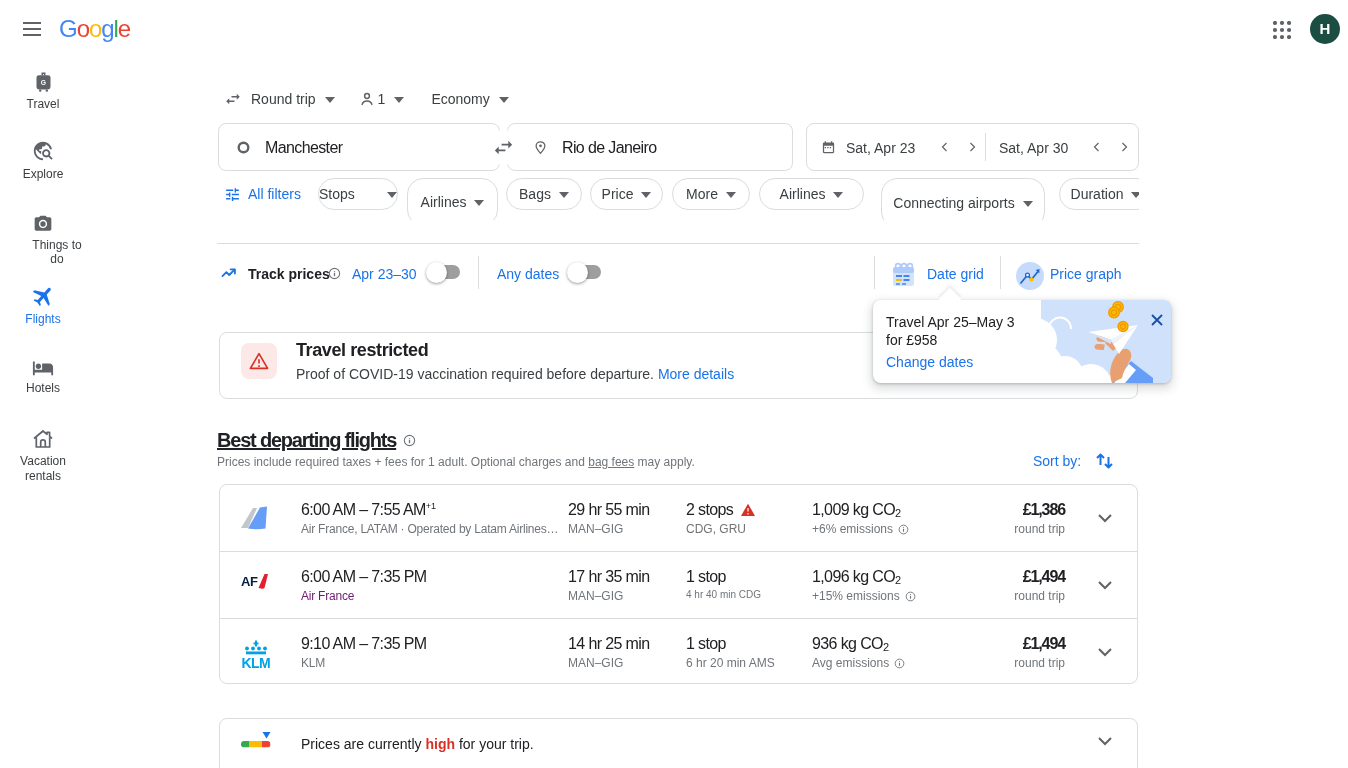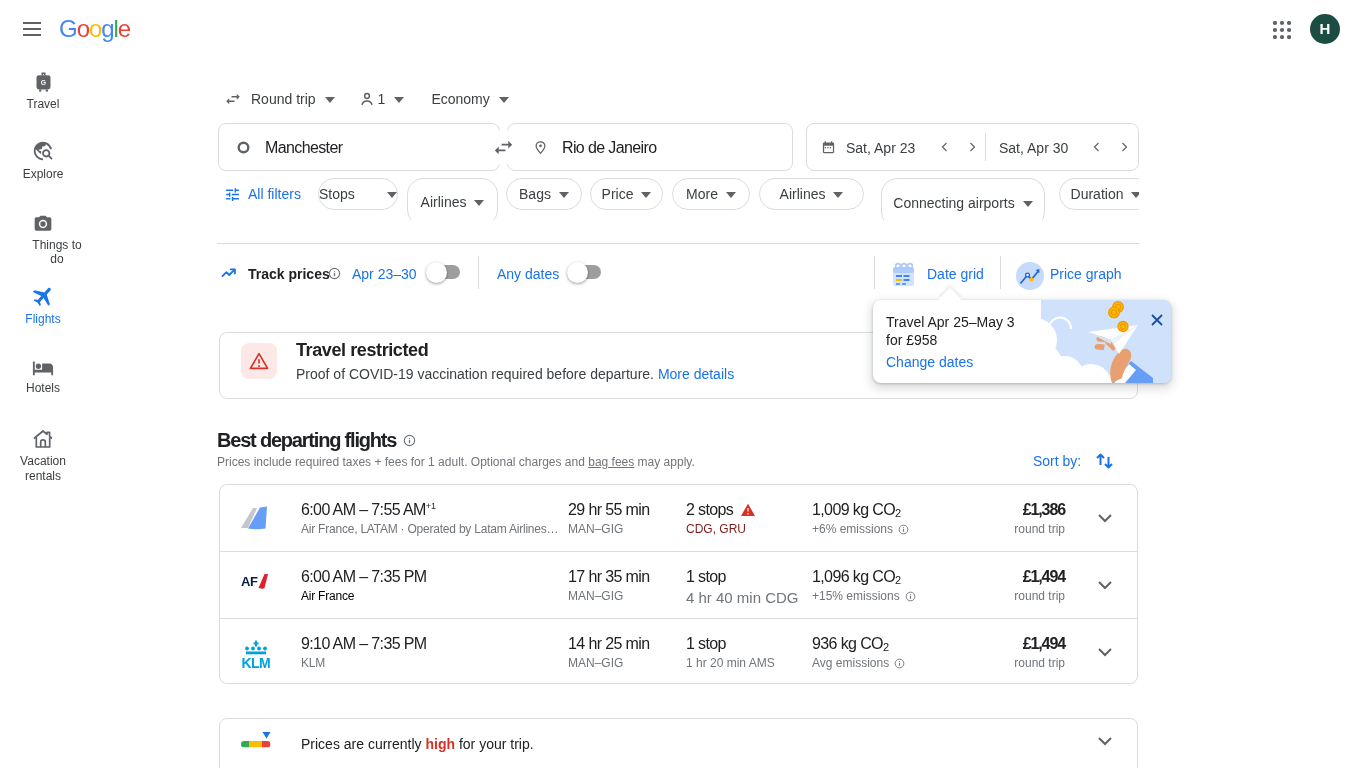--- a/index.html
+++ b/index.html
@@ -306,7 +306,7 @@
 <div class="abs" style="left:886px; top:332px; font-size:14px; color:#202124;">for £958</div>
 <div class="abs" style="left:886px; top:354px; font-size:14px; font-weight:500; color:#1a73e8;">Change dates</div>
 
-<div class="abs" style="left:217px; top:429px; font-size:20px; font-weight:bold; letter-spacing:-1.2px; color:#202124;">Best departing flights</div>
+<div class="abs" style="left:217px; top:429px; font-size:20px; font-weight:bold; letter-spacing:-1.2px; color:#202124;text-decoration:underline;">Best departing flights</div>
 <svg class="abs" style="left:403px; top:434px;" width="13" height="13" viewBox="0 0 24 24" fill="none" stroke="#70757a" stroke-width="2">
     <circle cx="12" cy="12" r="9.5"></circle>
     <path d="M12 10.5V17M12 7.2v1.6" stroke-width="2.4"></path>

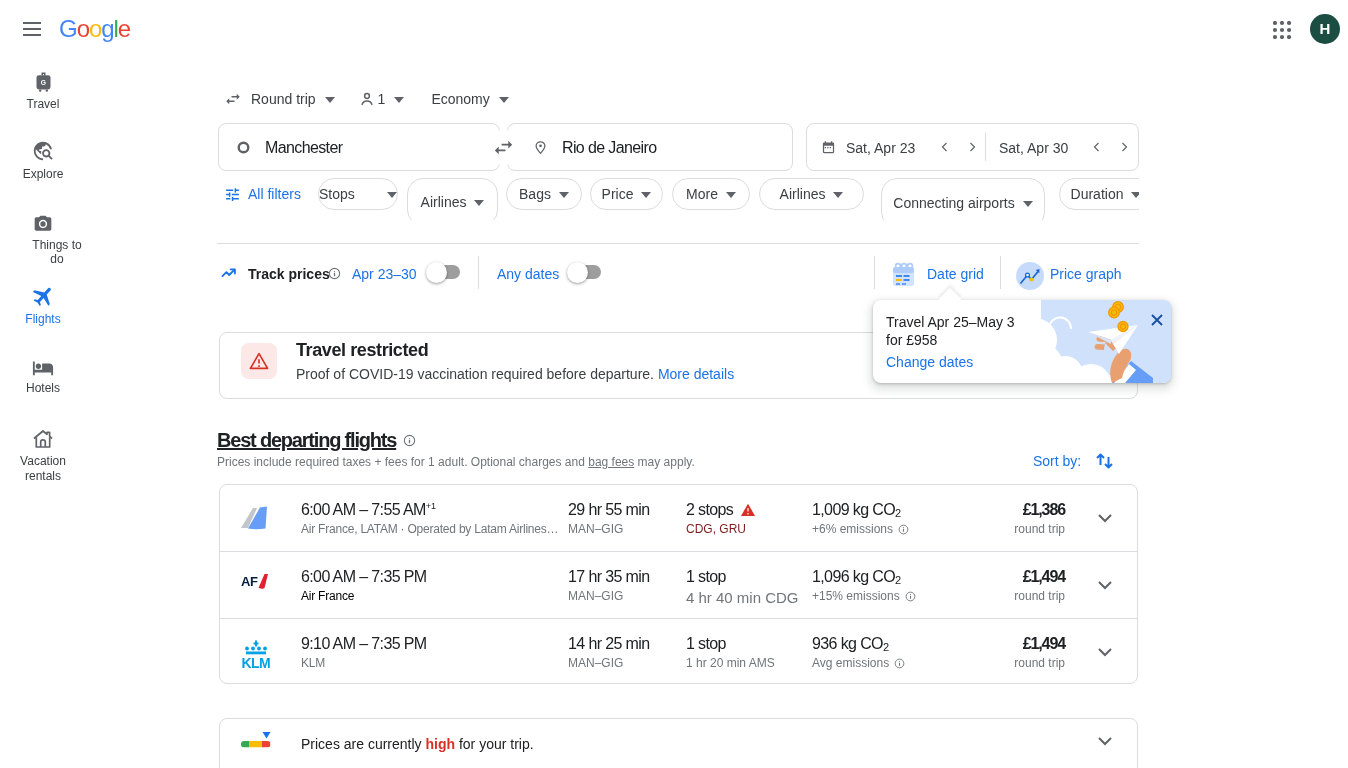--- a/index.html
+++ b/index.html
@@ -336,7 +336,7 @@
         <path d="M12 1 0 22h24z" fill="#d93025"></path>
         <path d="M12 8.5v6M12 17v2.5" stroke="#fff" stroke-width="2"></path>
       </svg></div>
-    <div class="abs" style="left:686px; top:521.5px; font-size:12px; color:#7f1d1d;">CDG, GRU</div>
+    <div class="abs" style="left:686px; top:521.5px; font-size:12px; color:#737373;">CDG, GRU</div>
     <div class="abs t16" style="left:812px; top:500.5px;">1,009 kg CO<span style="font-size:11px;vertical-align:-2px;letter-spacing:0;">2</span></div>
     <div class="abs" style="left:812px; top:521.5px; font-size:12px; color:#70757a;">+6% emissions <svg width="11" height="11" viewBox="0 0 24 24" fill="none" stroke="#70757a" stroke-width="2" style="display:inline-block;vertical-align:-2px;margin-left:2px;">
         <circle cx="12" cy="12" r="9.5"></circle>

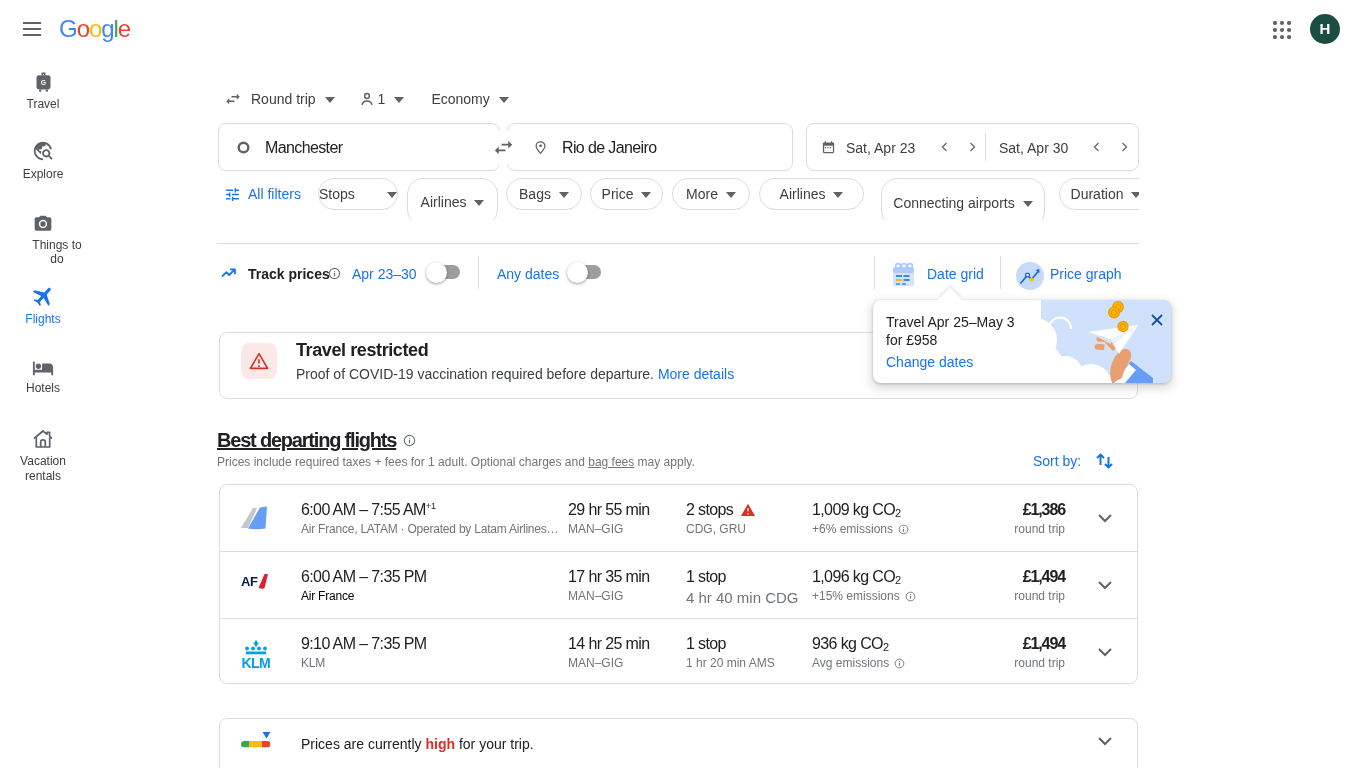--- a/index.html
+++ b/index.html
@@ -354,7 +354,7 @@
       </svg>
     </div>
     <div class="abs t16" style="left:301px; top:567.5px;">6:00 AM – 7:35 PM<sup style="font-size:9px;letter-spacing:0;"></sup></div>
-    <div class="abs" style="left:301px; top:588.5px; font-size:12px; letter-spacing:-0.22px; color:#000000;">Air France</div>
+    <div class="abs" style="left:301px; top:588.5px; font-size:12px; letter-spacing:-0.22px; color:#701a75;">Air France</div>
     <div class="abs t16" style="left:568px; top:567.5px;">17 hr 35 min</div>
     <div class="abs" style="left:568px; top:588.5px; font-size:12px; color:#70757a;">MAN–GIG</div>
     <div class="abs t16" style="left:686px; top:567.5px;">1 stop</div>

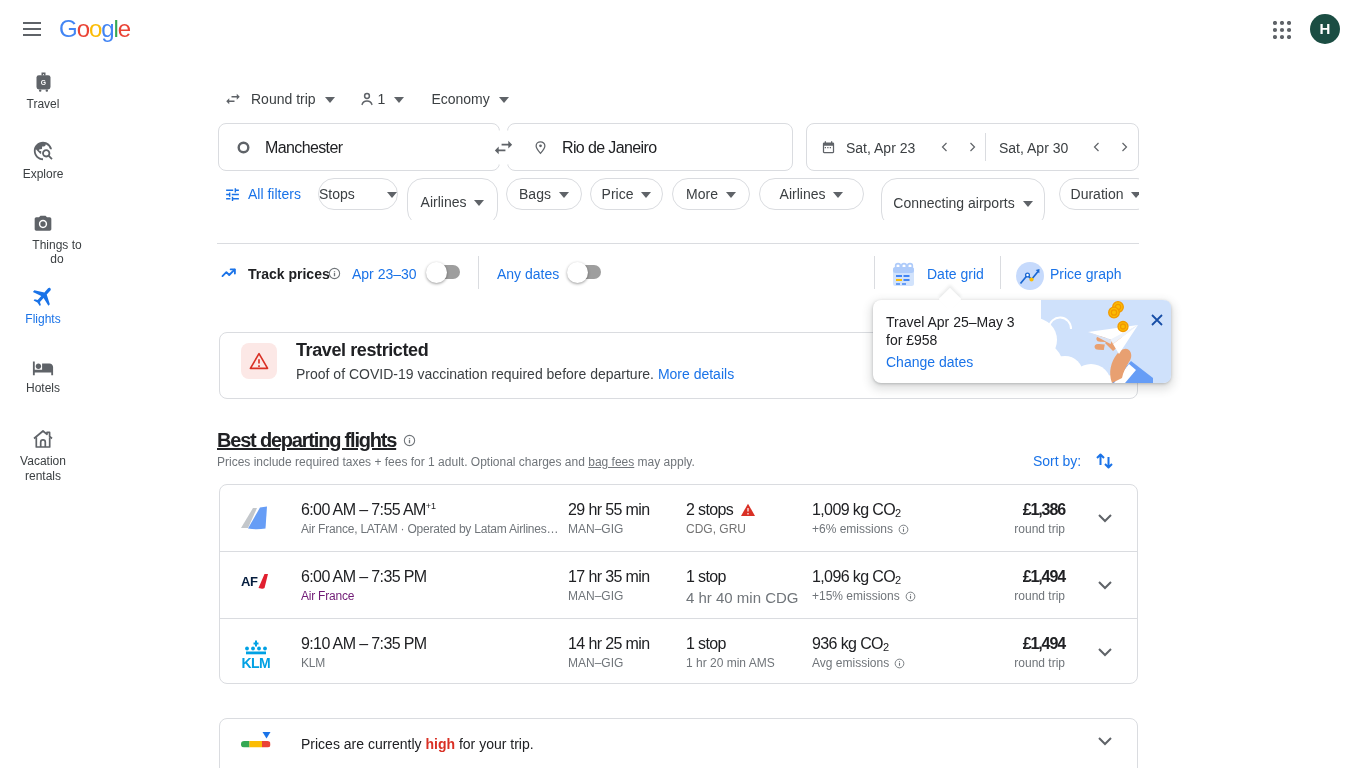--- a/index.html
+++ b/index.html
@@ -358,7 +358,7 @@
     <div class="abs t16" style="left:568px; top:567.5px;">17 hr 35 min</div>
     <div class="abs" style="left:568px; top:588.5px; font-size:12px; color:#70757a;">MAN–GIG</div>
     <div class="abs t16" style="left:686px; top:567.5px;">1 stop</div>
-    <div class="abs" style="left:686px; top:588.5px; font-size:15px; color:#70757a;">4 hr 40 min CDG</div>
+    <div class="abs" style="left:686px; top:588.5px; font-size:10px; color:#70757a;">4 hr 40 min CDG</div>
     <div class="abs t16" style="left:812px; top:567.5px;">1,096 kg CO<span style="font-size:11px;vertical-align:-2px;letter-spacing:0;">2</span></div>
     <div class="abs" style="left:812px; top:588.5px; font-size:12px; color:#70757a;">+15% emissions <svg width="11" height="11" viewBox="0 0 24 24" fill="none" stroke="#70757a" stroke-width="2" style="display:inline-block;vertical-align:-2px;margin-left:2px;">
         <circle cx="12" cy="12" r="9.5"></circle>

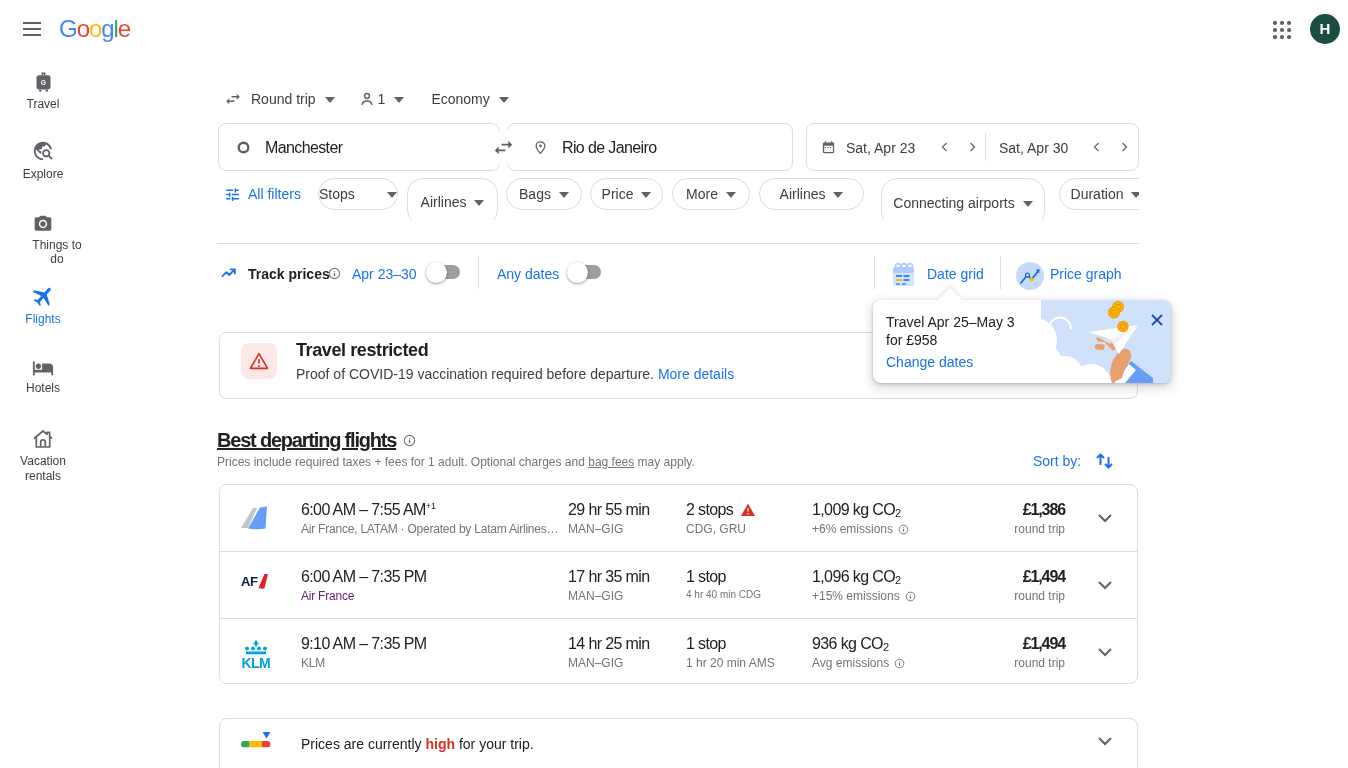--- a/index.html
+++ b/index.html
@@ -387,7 +387,7 @@
     <div class="abs t16" style="left:568px; top:634.5px;">14 hr 25 min</div>
     <div class="abs" style="left:568px; top:655.5px; font-size:12px; color:#70757a;">MAN–GIG</div>
     <div class="abs t16" style="left:686px; top:634.5px;">1 stop</div>
-    <div class="abs" style="left:686px; top:655.5px; font-size:12px; color:#70757a;">1 hr 20 min AMS</div>
+    <div class="abs" style="left:686px; top:655.5px; font-size:12px; color:#70757a;">6 hr 20 min AMS</div>
     <div class="abs t16" style="left:812px; top:634.5px;">936 kg CO<span style="font-size:11px;vertical-align:-2px;letter-spacing:0;">2</span></div>
     <div class="abs" style="left:812px; top:655.5px; font-size:12px; color:#70757a;">Avg emissions <svg width="11" height="11" viewBox="0 0 24 24" fill="none" stroke="#70757a" stroke-width="2" style="display:inline-block;vertical-align:-2px;margin-left:2px;">
         <circle cx="12" cy="12" r="9.5"></circle>

